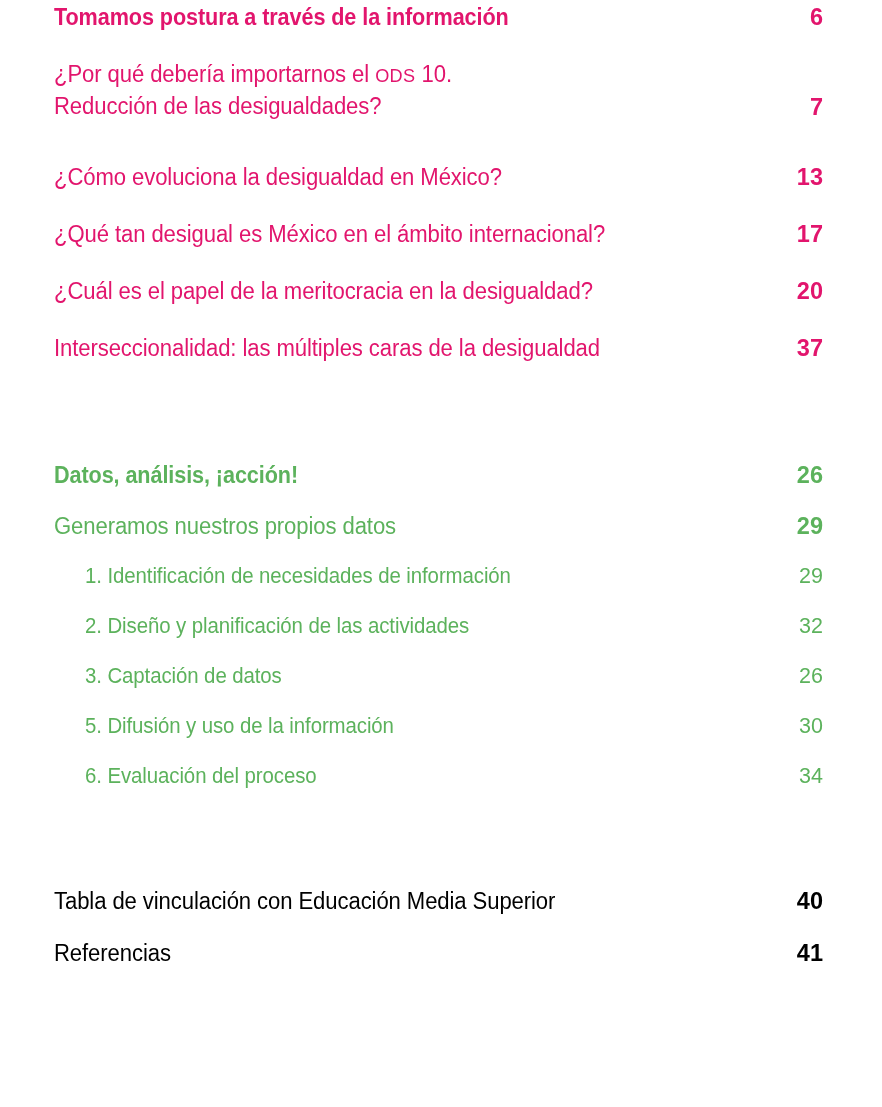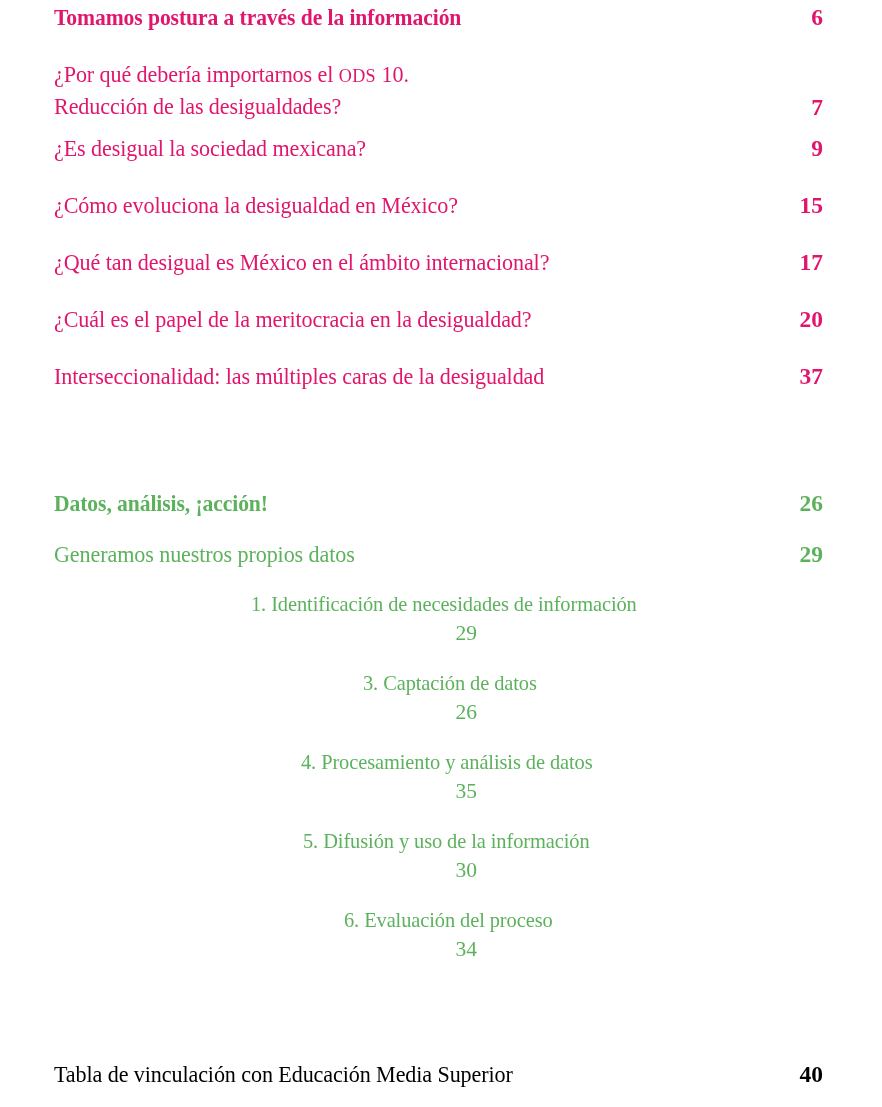--- a/index.html
+++ b/index.html
@@ -87,7 +87,7 @@
   .grp-black .page { color: #000000; }
 
   
-  .section { width: 100%; font-family: Liberation Serif, serif; }
+  .section { width: 100%; }
   .section .entry { margin-bottom: 27px; }
   .section .entry.two-line { margin-bottom: 11px; }
   .section.sec-pink { padding-top: 2px; }

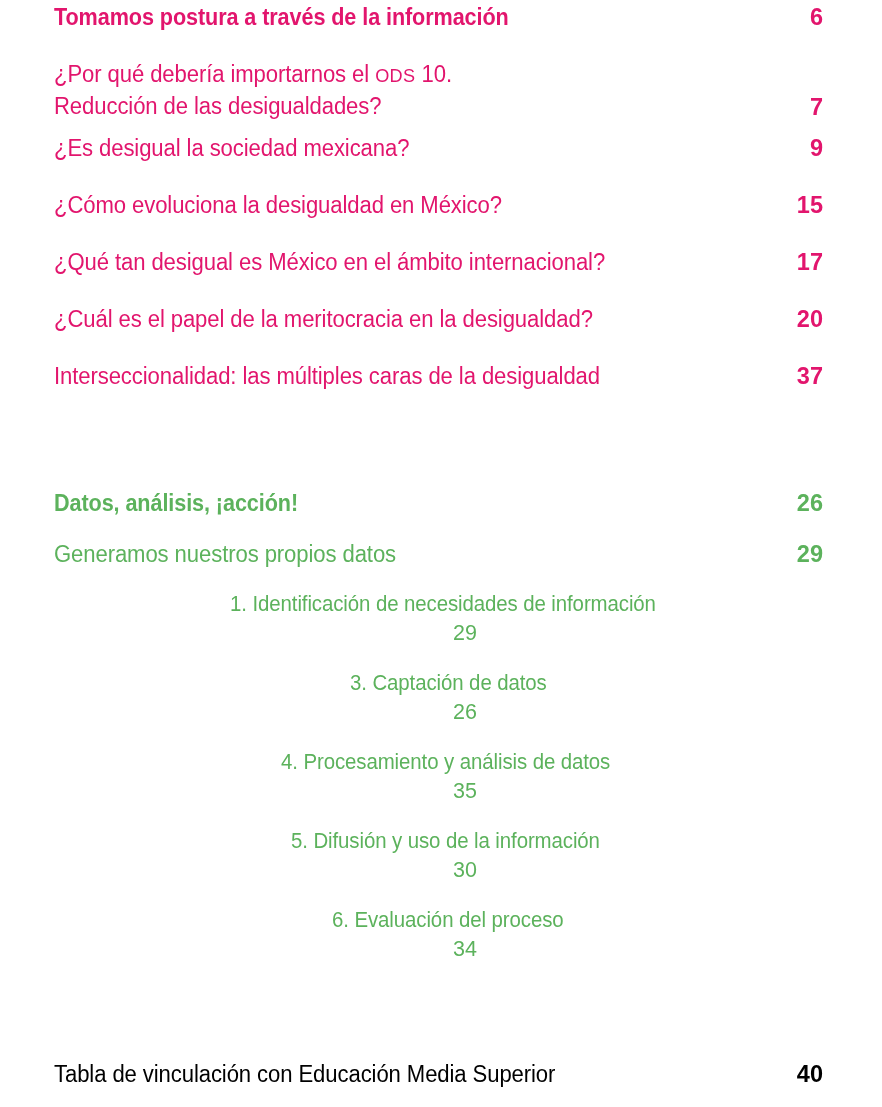--- a/index.html
+++ b/index.html
@@ -89,7 +89,7 @@
   
   .section { width: 100%; }
   .section .entry { margin-bottom: 27px; }
-  .section .entry.two-line { margin-bottom: 11px; }
+  .section .entry.two-line { margin-bottom: 40px; }
   .section.sec-pink { padding-top: 2px; }
   .section.sec-green { padding-top: 70px; }
   .section.sec-green .entry { margin-bottom: 21px; align-items: center; }

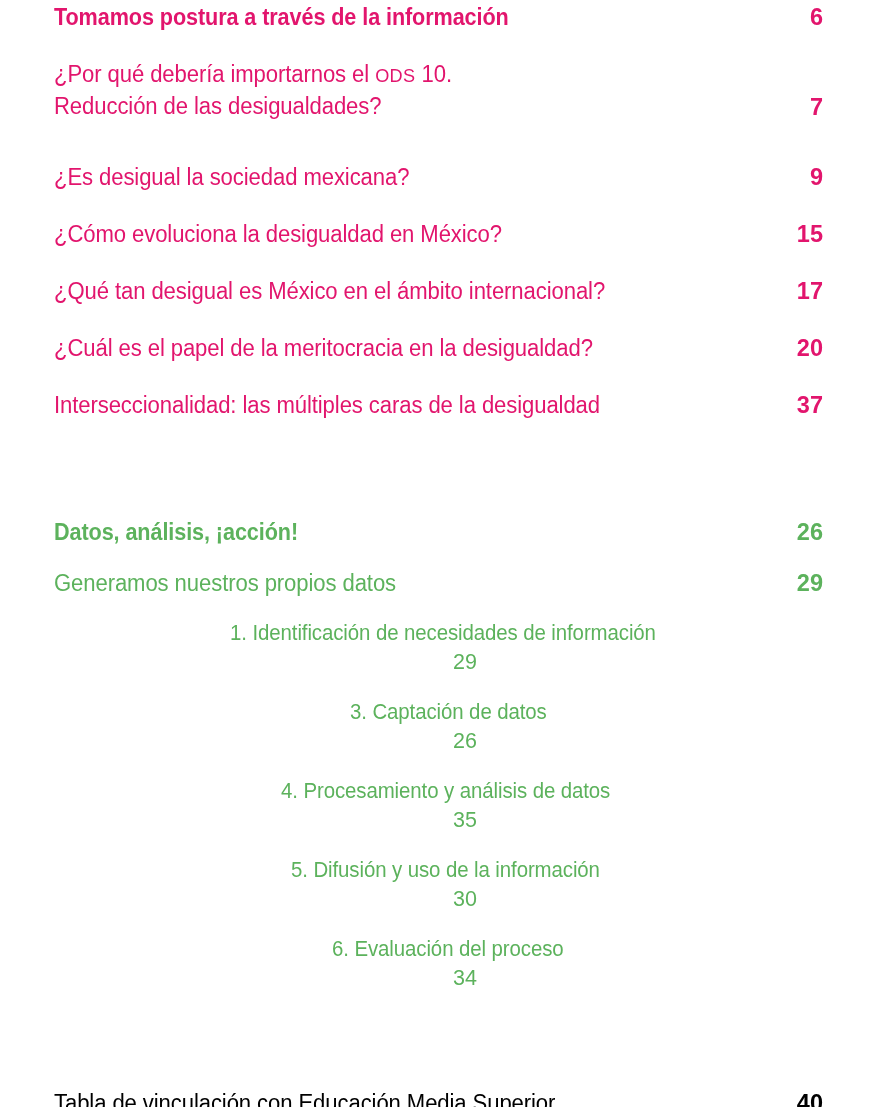--- a/index.html
+++ b/index.html
@@ -124,10 +124,6 @@
       <span class="page">7</span>
     </div>
 
-    <div class="entry lvl-top">
-      <span class="label">¿Es desigual la sociedad mexicana?</span>
-      <span class="page">9</span>
-    </div>
 
     <div class="entry lvl-top">
       <span class="label">¿Cómo evoluciona la desigualdad en México?</span>

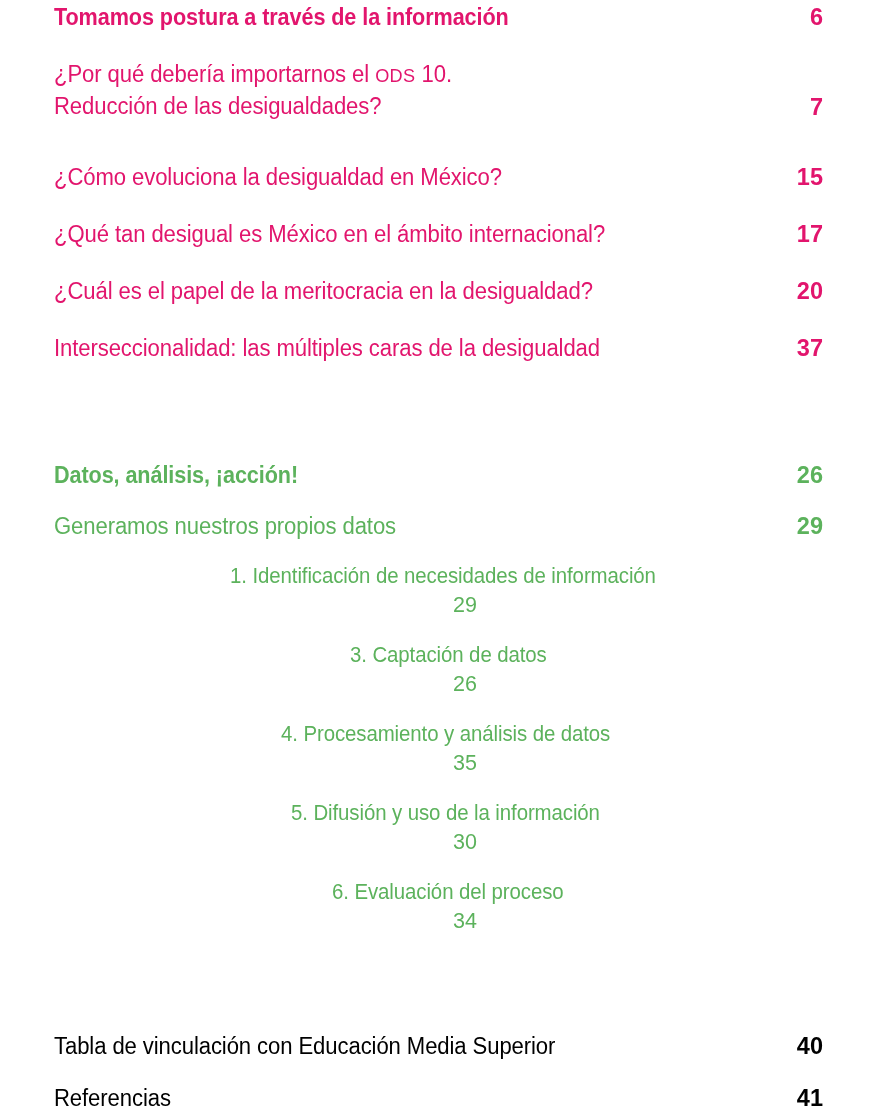--- a/index.html
+++ b/index.html
@@ -127,7 +127,7 @@
 
     <div class="entry lvl-top">
       <span class="label">¿Cómo evoluciona la desigualdad en México?</span>
-      <span class="page">15</span>
+      <span class="page">13</span>
     </div>
 
     <div class="entry lvl-top">

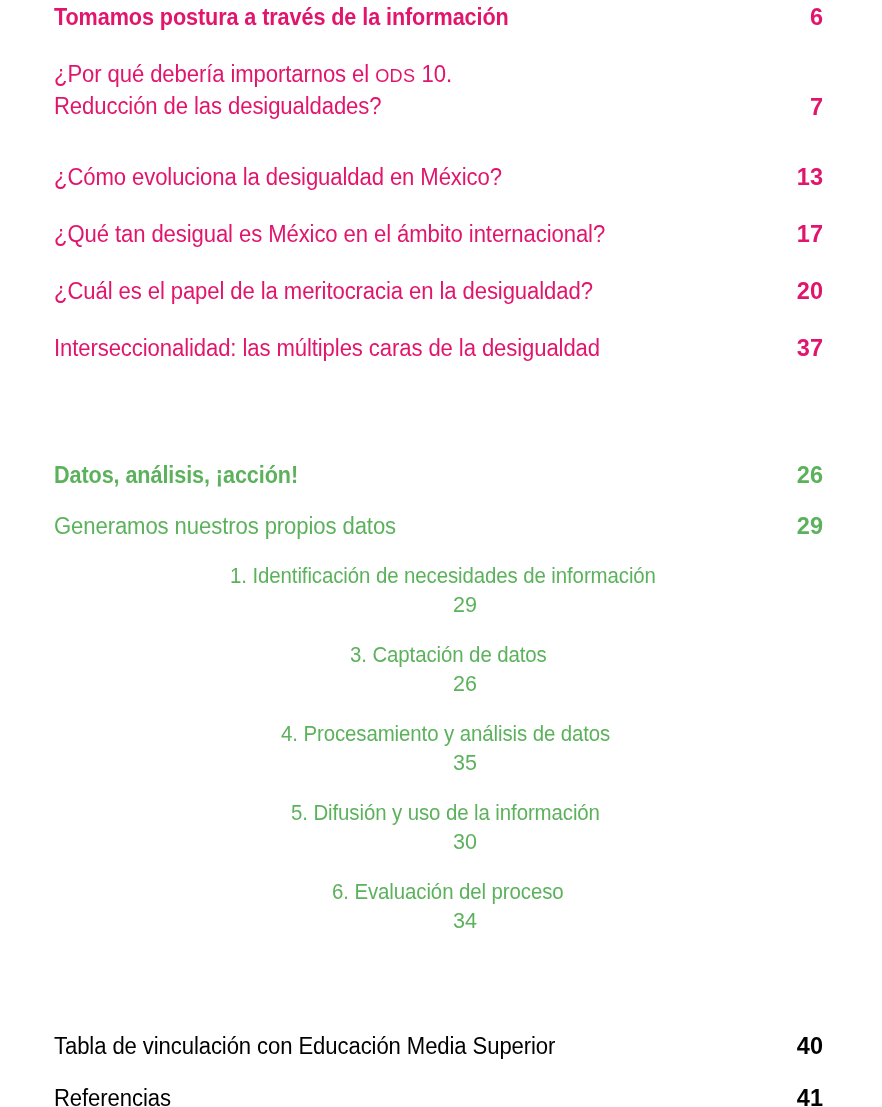--- a/index.html
+++ b/index.html
@@ -75,7 +75,6 @@
   }
   .lvl-sub {
     padding-left: 31px;
-    flex-direction: column;
   }
 
   

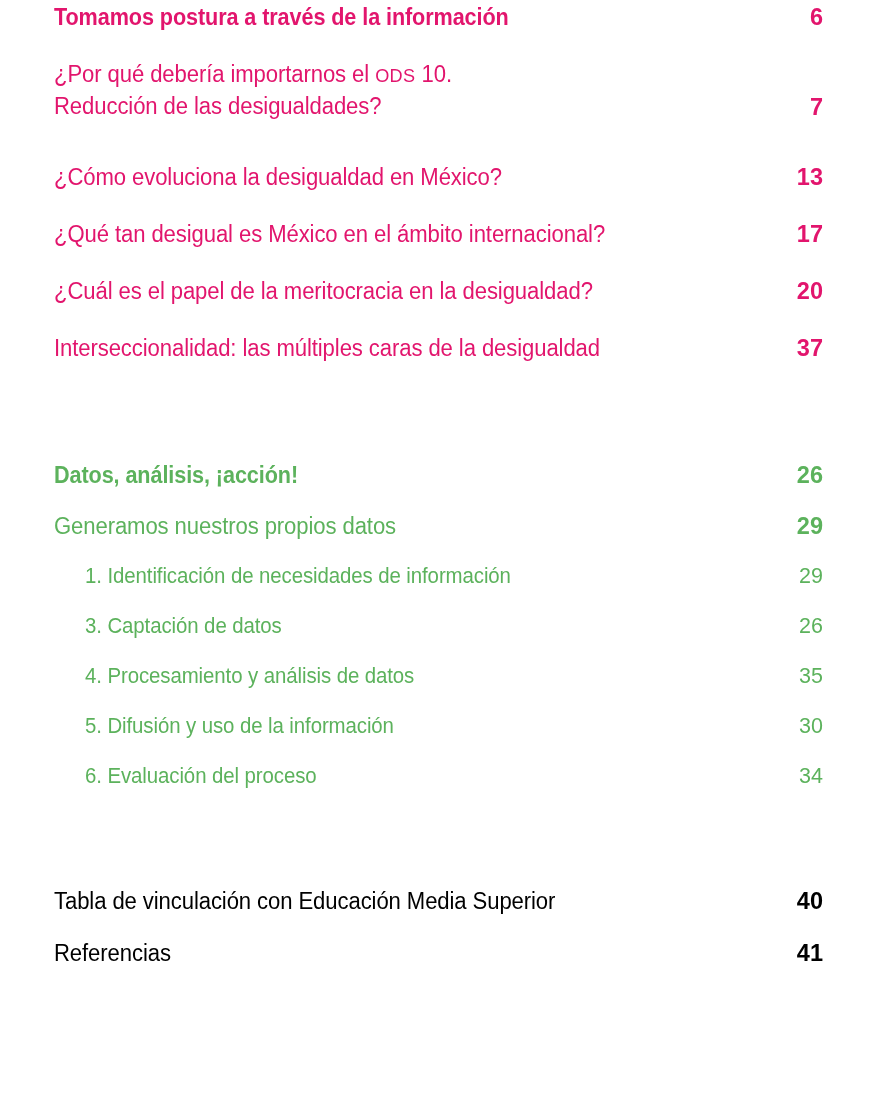--- a/index.html
+++ b/index.html
@@ -164,6 +164,10 @@
       <span class="page">29</span>
     </div>
 
+    <div class="entry lvl-sub">
+      <span class="label">2. Diseño y planificación de las actividades</span>
+      <span class="page">32</span>
+    </div>
 
     <div class="entry lvl-sub">
       <span class="label">3. Captación de datos</span>

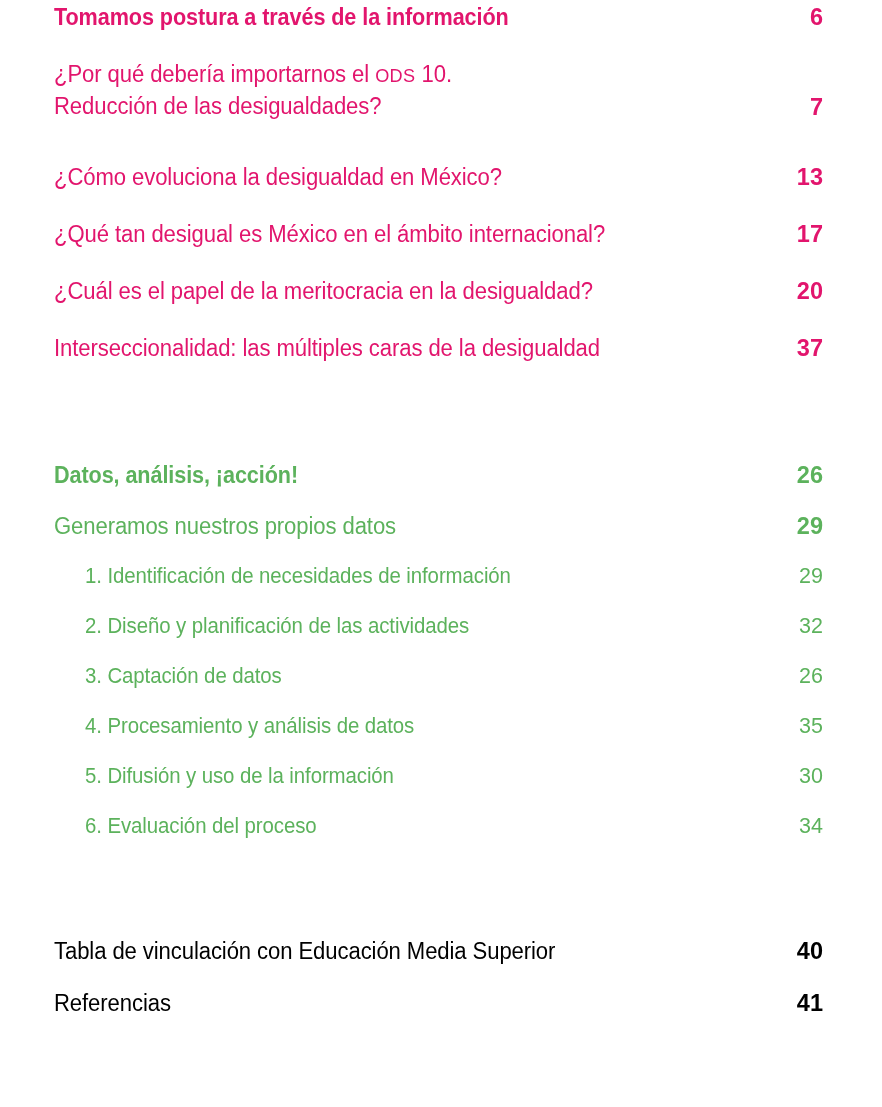--- a/index.html
+++ b/index.html
@@ -174,10 +174,6 @@
       <span class="page">26</span>
     </div>
 
-    <div class="entry lvl-sub">
-      <span class="label">4. Procesamiento y análisis de datos</span>
-      <span class="page">35</span>
-    </div>
 
     <div class="entry lvl-sub">
       <span class="label">5. Difusión y uso de la información</span>

